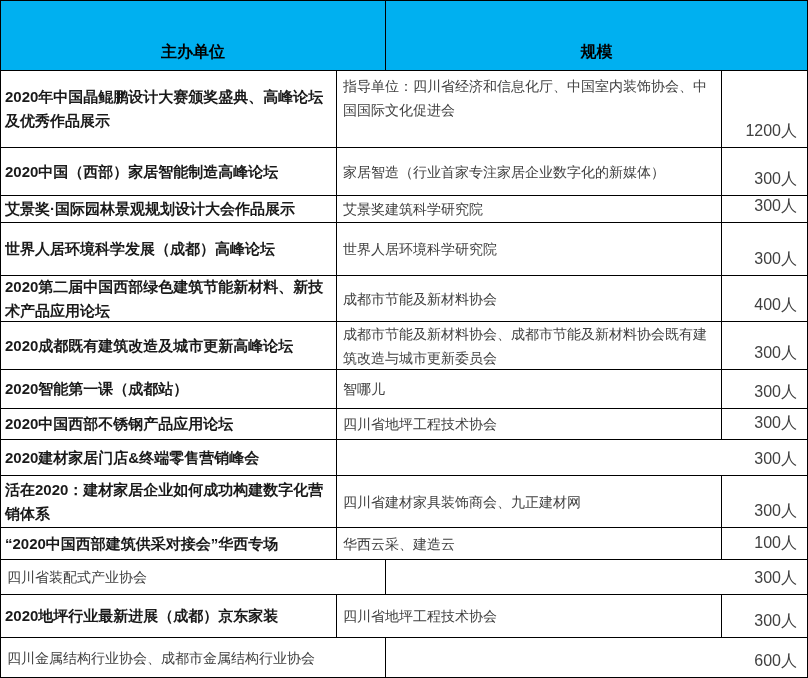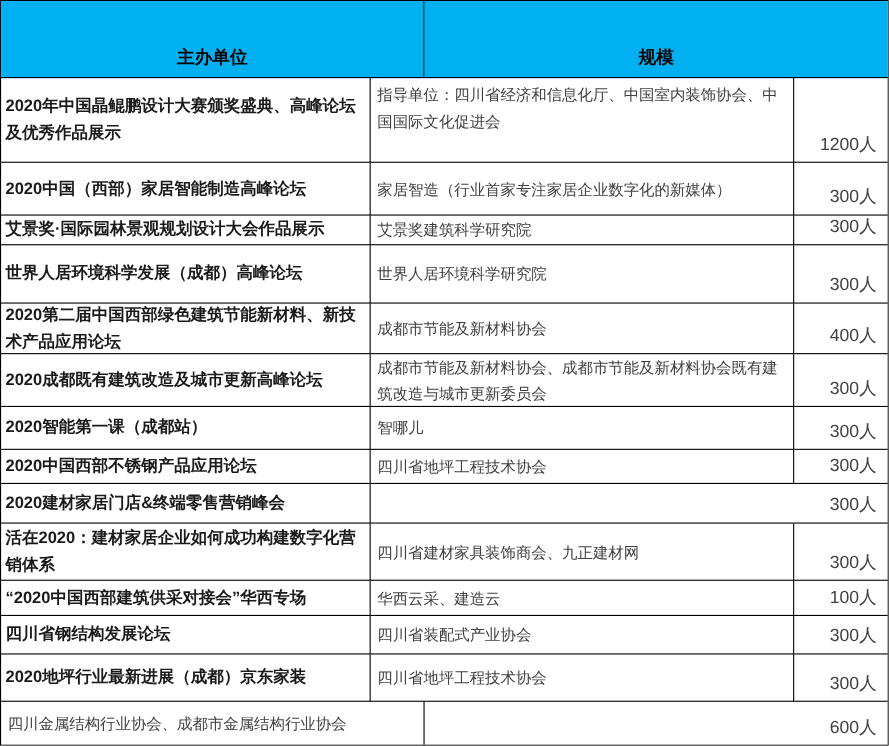--- a/index.html
+++ b/index.html
@@ -194,9 +194,6 @@
   </div>
 
   <div class="row" style="height:35px">
-    <div class="cell c1 name-cell">
-        <span>四川省钢结构发展论坛</span>
-      </div>
     <div class="cell c2 org-cell">
         <div>四川省装配式产业协会</div>
       </div>

